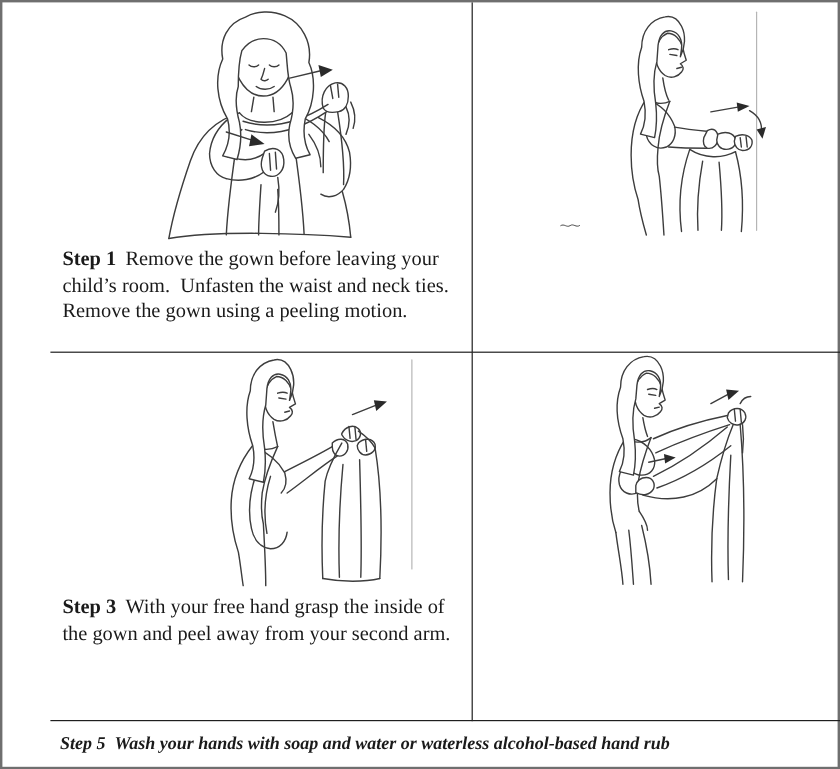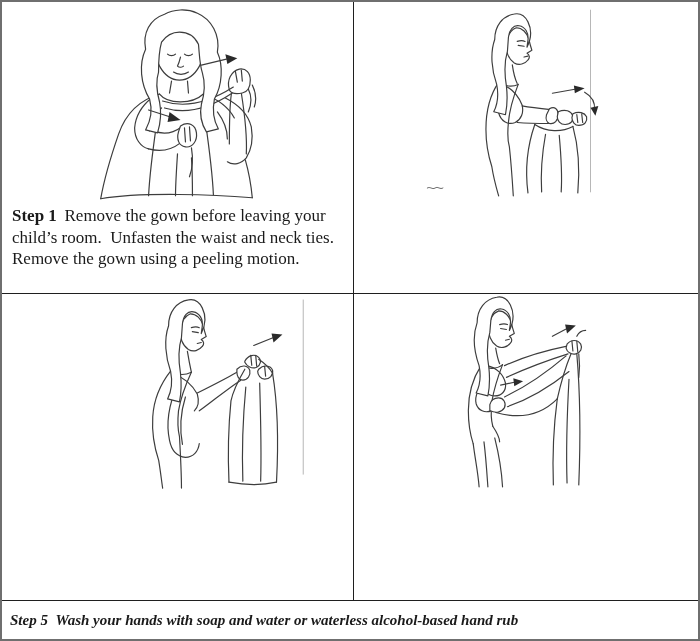--- a/index.html
+++ b/index.html
@@ -7,7 +7,7 @@
     width:700px;height:641px;box-sizing:border-box;
     border:2px solid #6f6f6f;background:#fff;
     display:grid;grid-template-columns:352px 344px;grid-template-rows:292px 307px 38px;
-    font-family:"Liberation Serif","DejaVu Serif",serif;color:#1a1a1a;
+    font-family:"Liberation Serif","DejaVu Serif",serif;color:#1a1a1a;padding-left:40px;
   }
   .cell{box-sizing:border-box;height:100%;display:flex;flex-direction:column;overflow:hidden;}
   .cell.bb{border-bottom:1px solid #1f1f1f;}

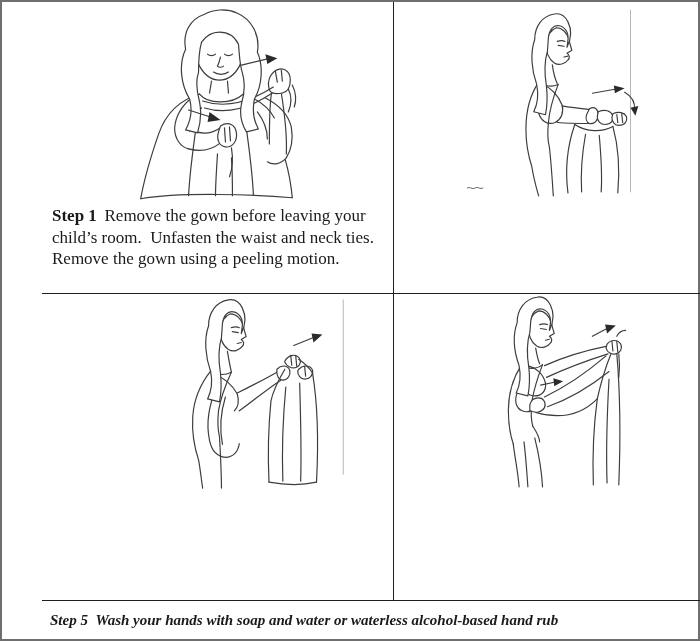--- a/index.html
+++ b/index.html
@@ -180,6 +180,7 @@
         </g>
       </svg>
     </div>
+    <p class="caption"><strong class="step-label">Step 3</strong><span class="step-text">With your free hand grasp the inside of the gown and peel away from your second arm.</span></p>
   </section>
 
   <section class="cell row2 bb">

